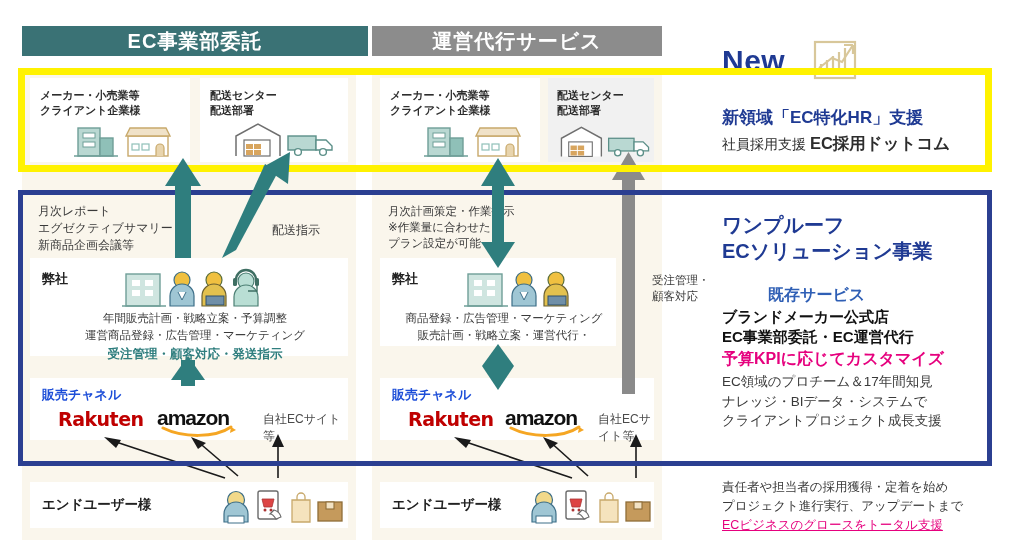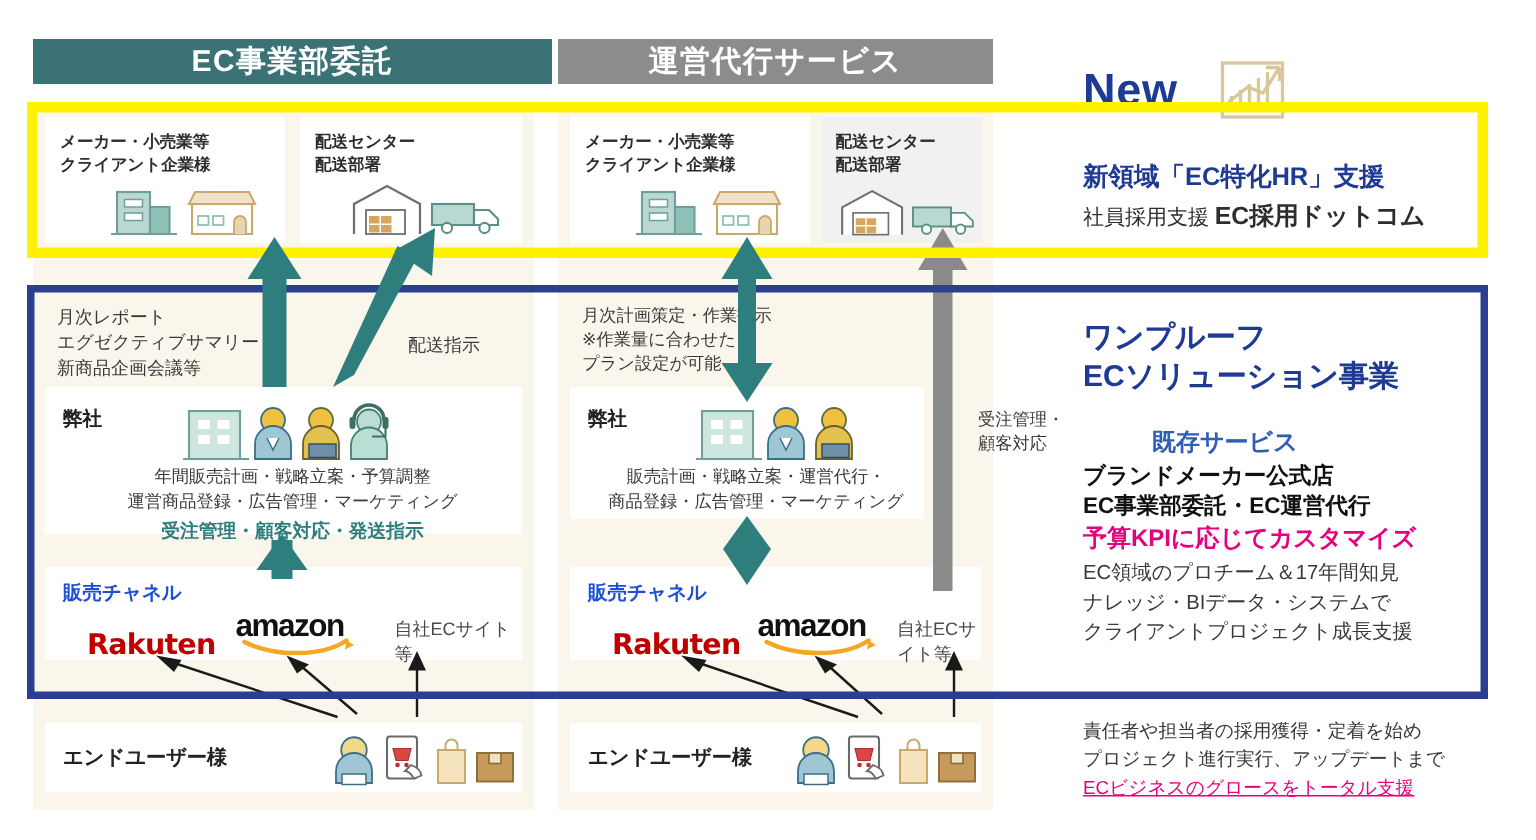--- a/index.html
+++ b/index.html
@@ -306,8 +306,8 @@
     <rect x="86" y="32" width="18" height="9" fill="#6f8fa8" stroke="#31506b" stroke-width="1"></rect>
   </svg>
   <div class="us-lines abs" style="left:0; top:52px; width:236px;">
+    <div>商品登録・広告管理・マーケティング</div>
     <div>販売計画・戦略立案・運営代行・</div>
-    <div>商品登録・広告管理・マーケティング</div>
   </div>
 </div>
 

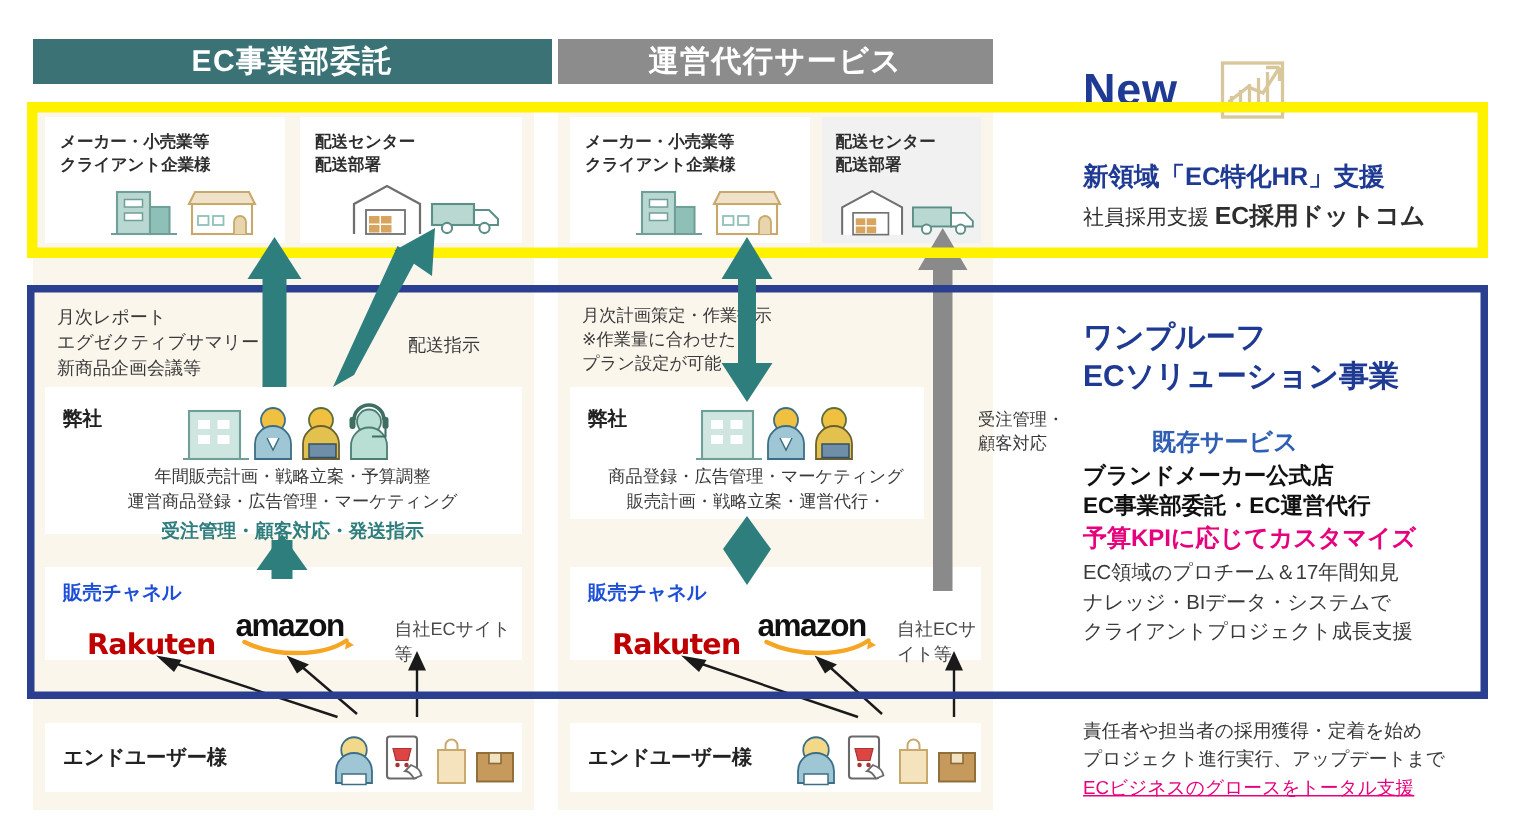--- a/index.html
+++ b/index.html
@@ -72,7 +72,7 @@
 
   
   .rakuten{ font-size:19px; font-weight:bold; color:#bf0000; letter-spacing:-0.5px;
-            font-family:"DejaVu Sans", sans-serif;margin-top:11px; }
+            font-family:"DejaVu Sans", sans-serif; }
   .amazon-wrap{ position:relative; }
   .amazon{ font-size:21px; font-weight:bold; color:#111; letter-spacing:-1px;
            font-family:Liberation Sans, sans-serif; }

